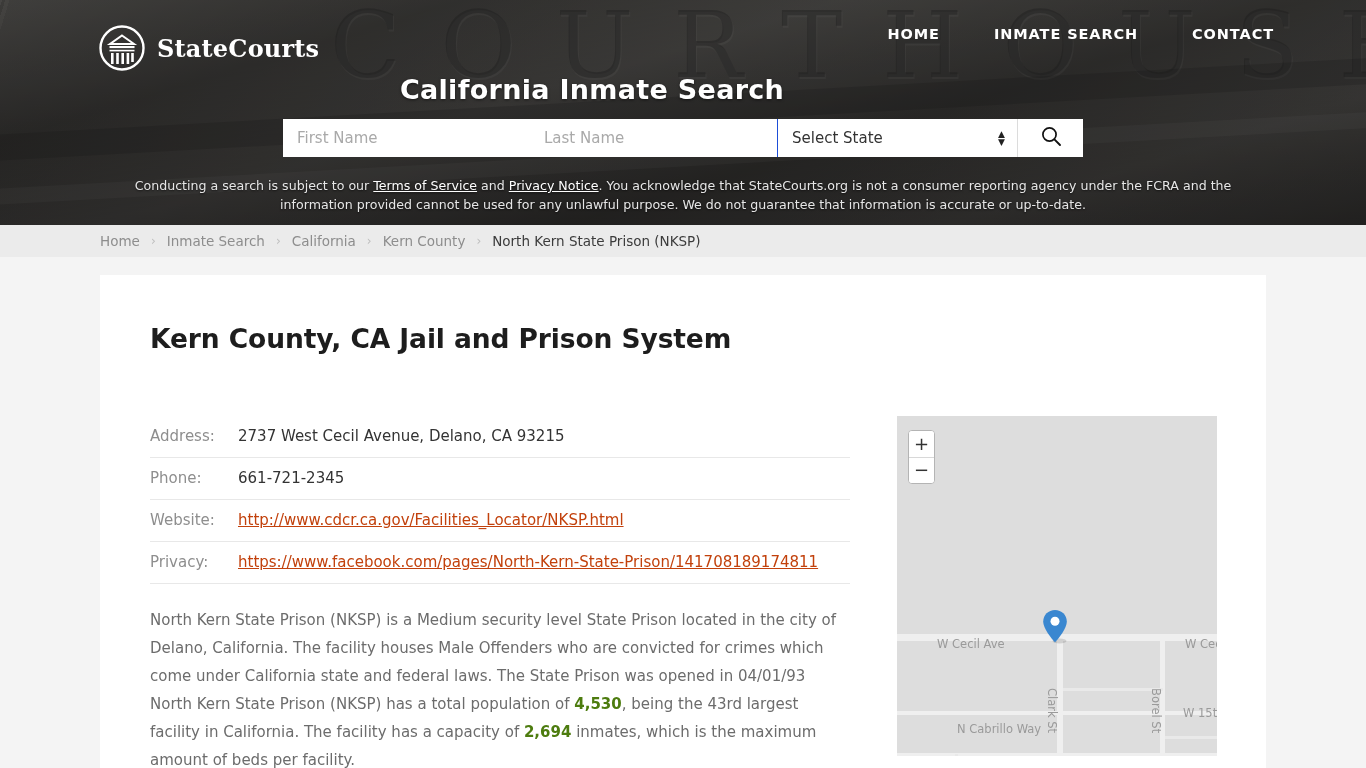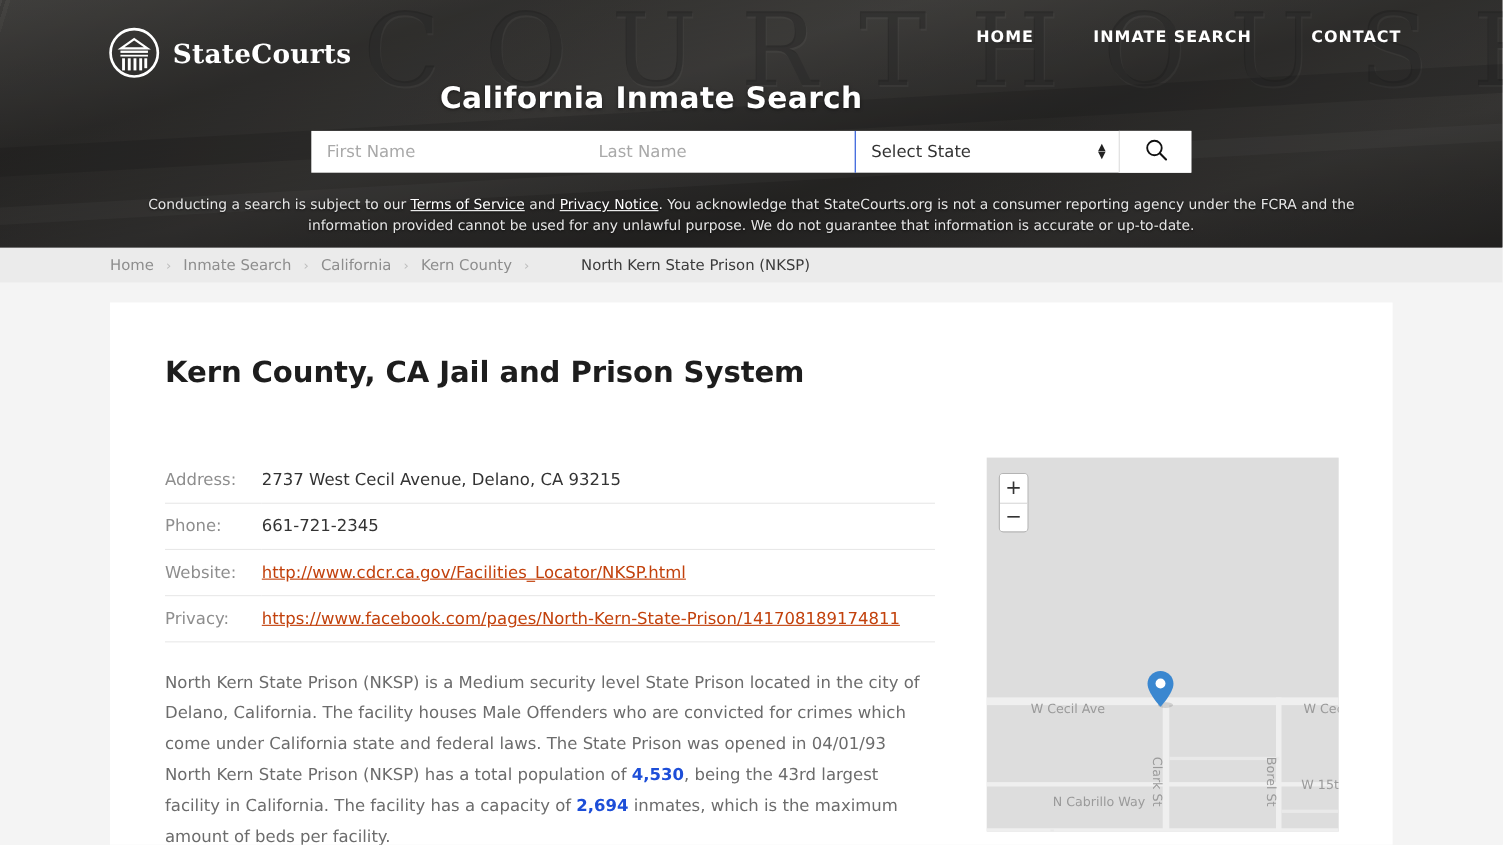--- a/index.html
+++ b/index.html
@@ -134,7 +134,7 @@
   }
   .crumbbar a { color: #8d8d8d; text-decoration: none; }
   .crumbbar .sep { color: #bdbdbd; margin: 0 11px; font-size: 12px; }
-  .crumbbar .cur { color: #3b3b3b; margin-left: 36px; }
+  .crumbbar .cur { color: #3b3b3b; }
 
   
   .page { width: 1366px; height: 511px; background: #f4f4f4; padding-top: 18px; }

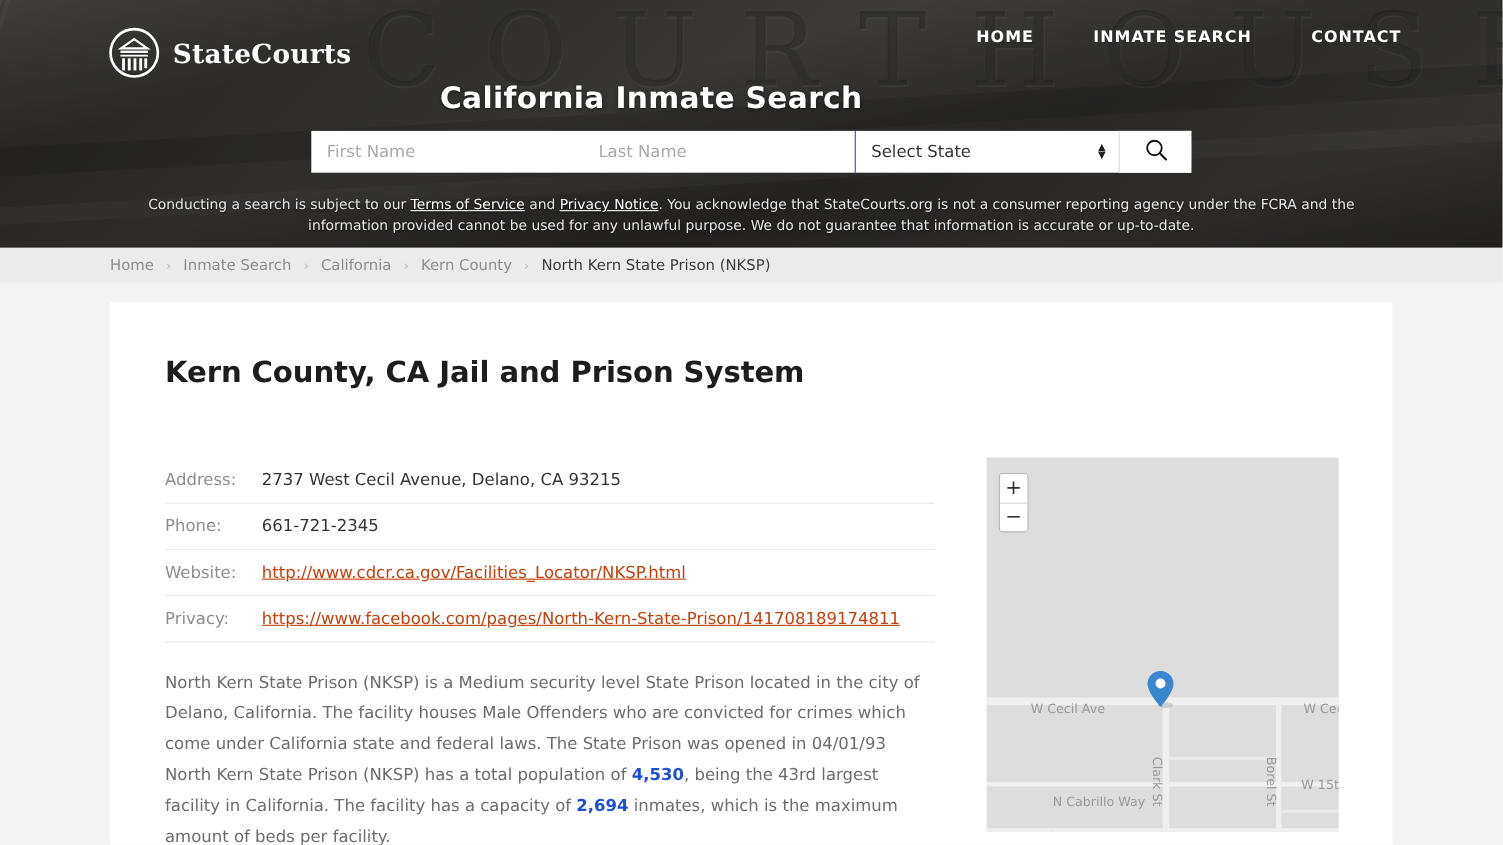--- a/index.html
+++ b/index.html
@@ -169,7 +169,7 @@
     font-size: 15px; line-height: 28px; color: #6c6c6c;
     width: 700px;
   }
-  .desc b { color: #1d4ed8; font-weight: 700; margin-top: 20px; }
+  .desc b { color: #4d7c0f; font-weight: 700; margin-top: 20px; }
 
   
   .mapbox {

